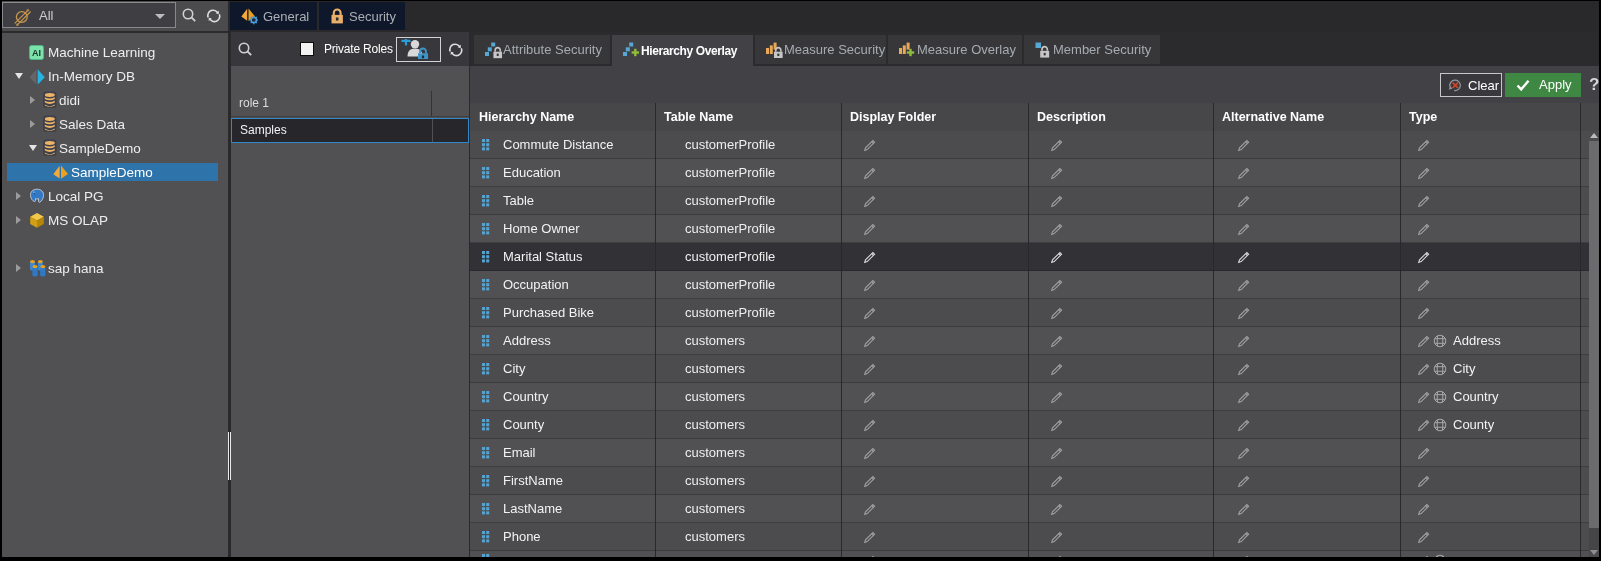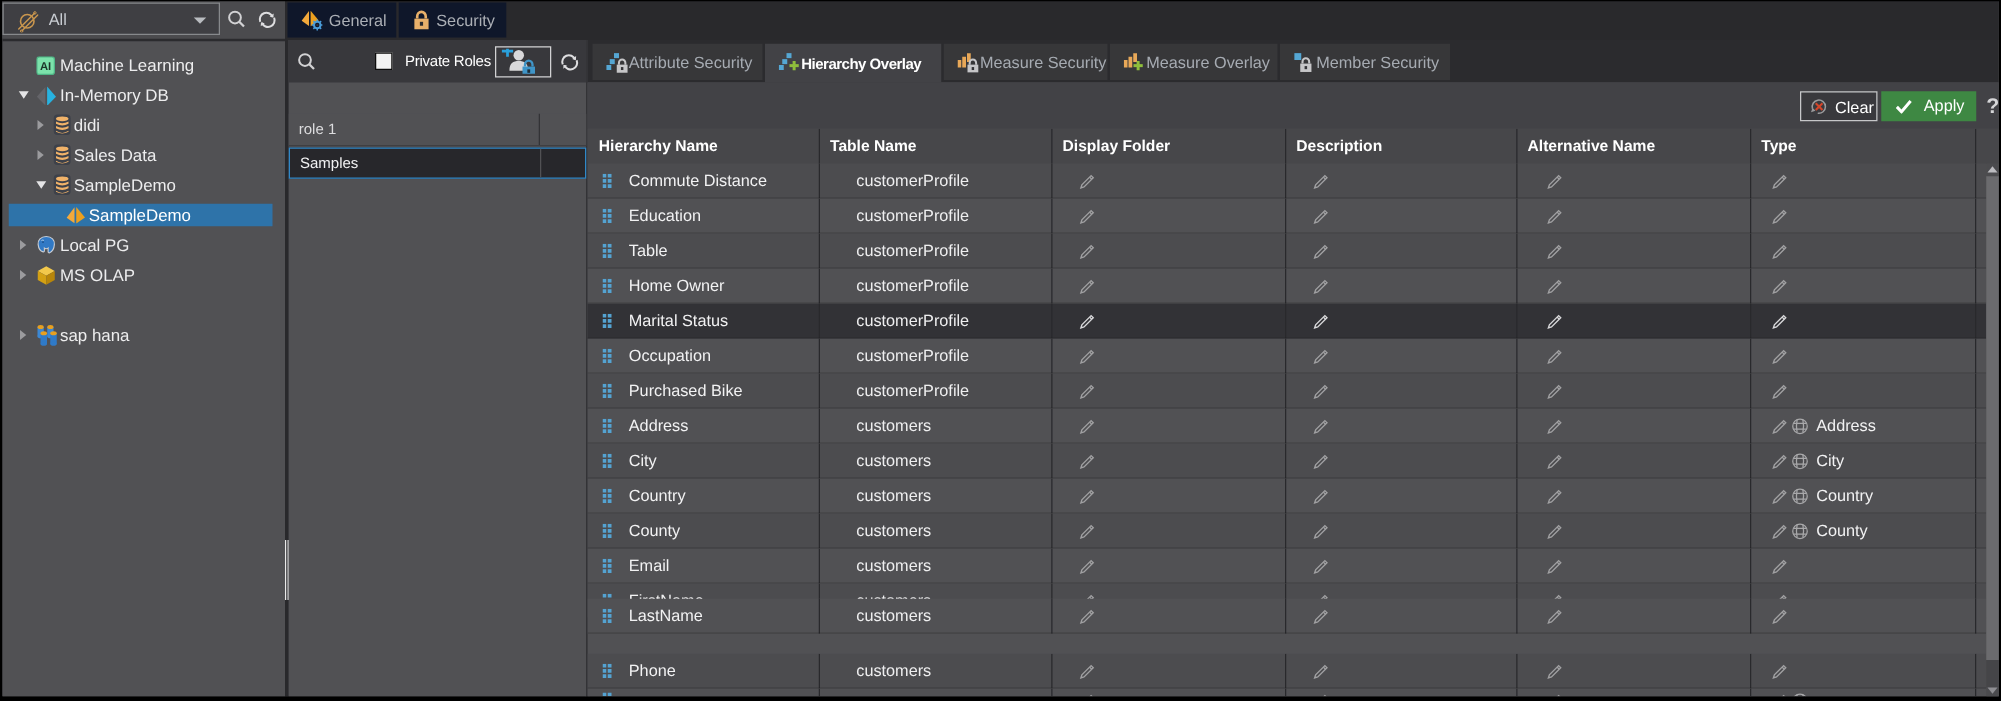--- a/index.html
+++ b/index.html
@@ -826,7 +826,7 @@
 <div class="v" style="left:1110px"></div>
 <div class="bline"></div>
 </div>
-<div class="row even" style="top:348px">
+<div class="row even" style="top:364px">
 <svg class="abs" style="left:12px;top:8px" width="8" height="12" viewBox="0 0 8 12">
             <rect x="0" y="0" width="3" height="3" fill="#54a3d2"></rect>
             <rect x="0" y="4.2" width="3" height="3" fill="#54a3d2"></rect>

